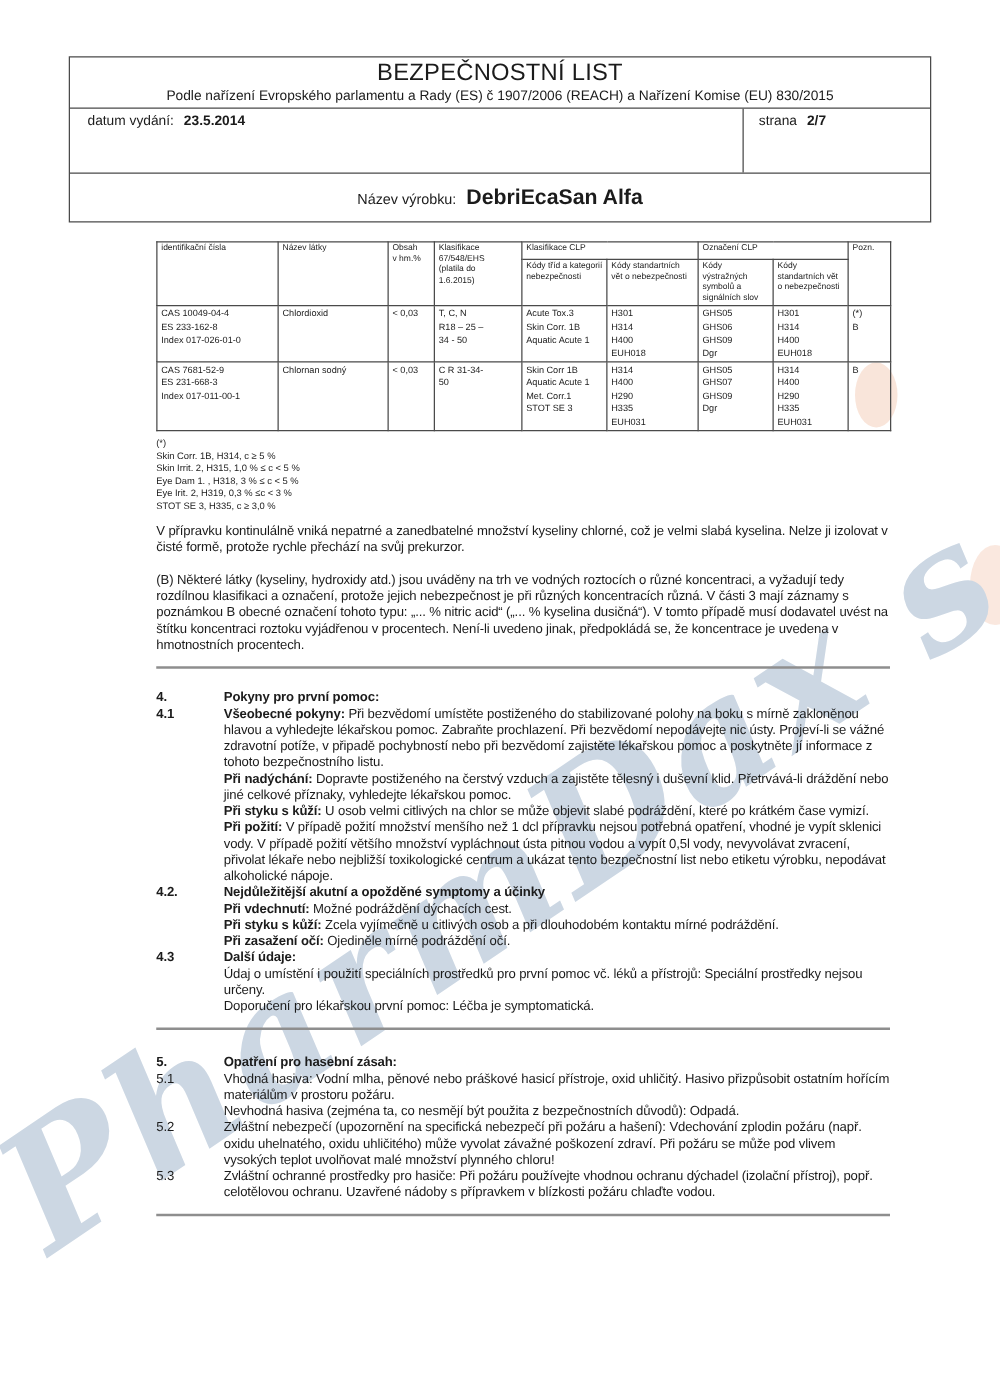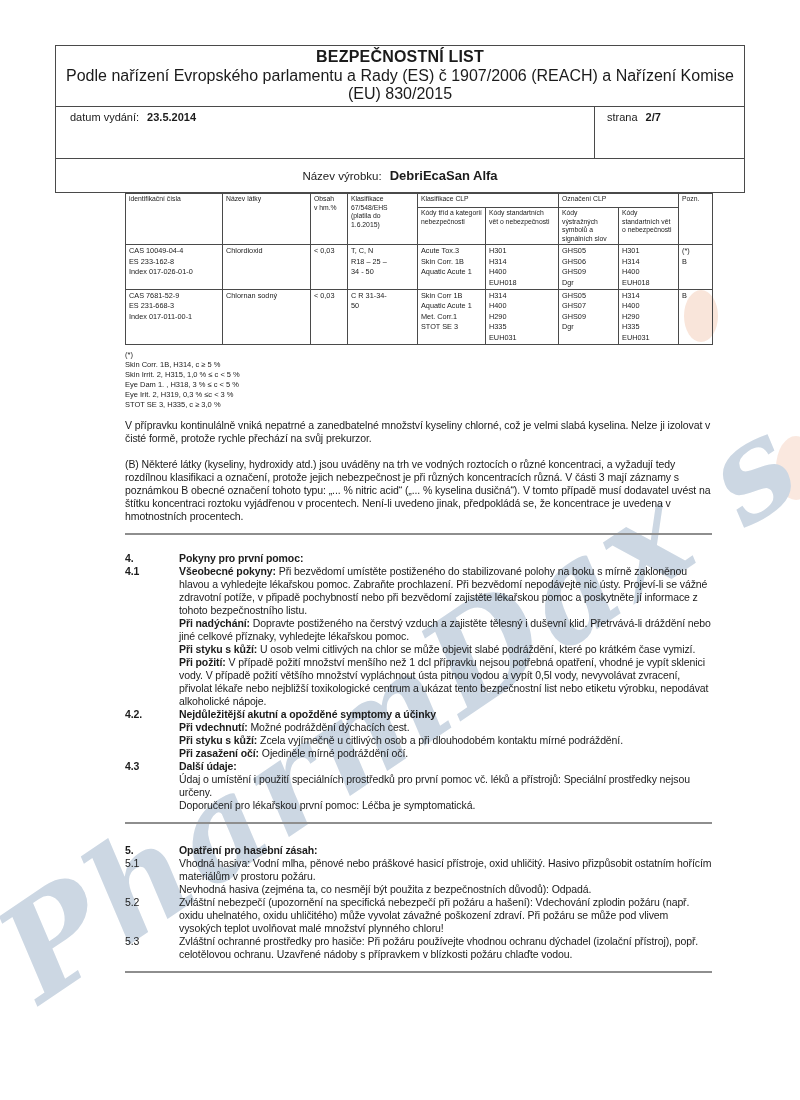--- a/index.html
+++ b/index.html
@@ -12,7 +12,7 @@
   
   .header-box { position:absolute; left:55px; top:45px; width:688px; z-index:2; border:1px solid #4a4a4a; background:transparent; }
   .hb-title-row { text-align:center; padding:2px 4px 3px; border-bottom:1px solid #4a4a4a; }
-  .hb-title { font-size:16px; font-weight:bold; letter-spacing:.2px; }
+  .hb-title { font-size:19px; font-weight:normal; letter-spacing:.2px; }
   .hb-subtitle { font-size:16px; margin-top:1px; }
   .hb-mid { display:flex; border-bottom:1px solid #4a4a4a; height:51px; }
   .hb-dates { flex:1; padding:4px 0 0 14px; font-size:11px; }

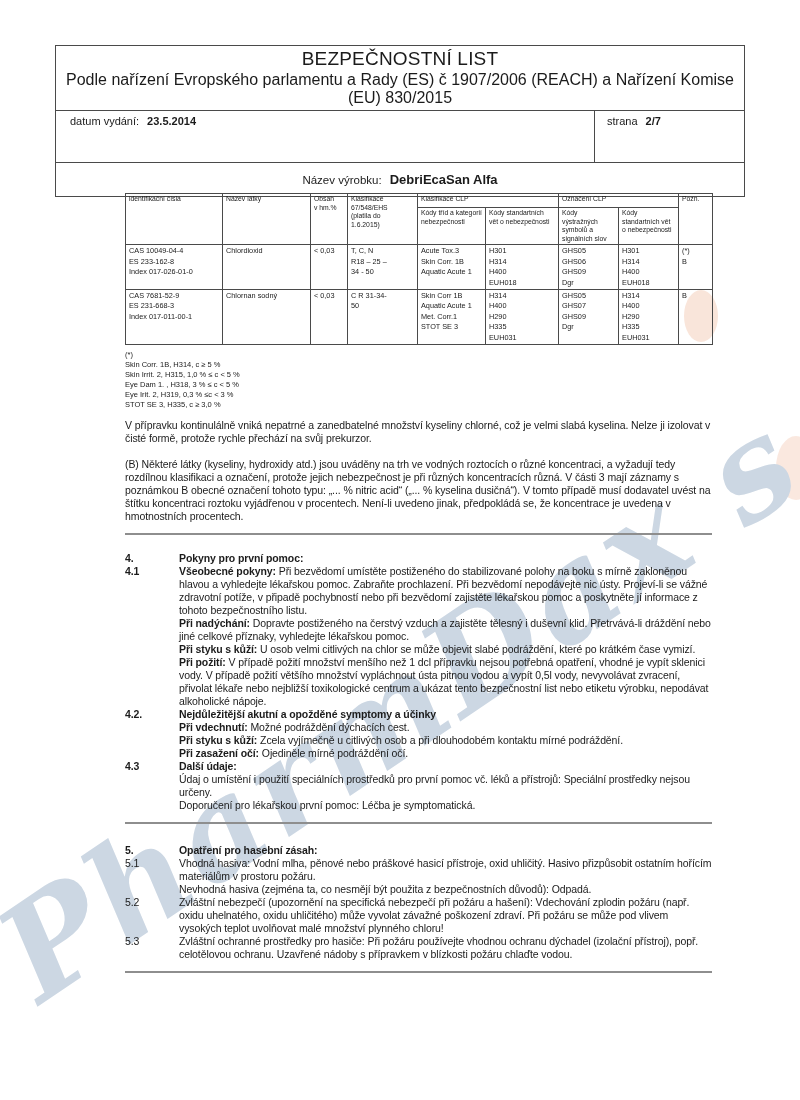--- a/index.html
+++ b/index.html
@@ -13,7 +13,7 @@
   .header-box { position:absolute; left:55px; top:45px; width:688px; z-index:2; border:1px solid #4a4a4a; background:transparent; }
   .hb-title-row { text-align:center; padding:2px 4px 3px; border-bottom:1px solid #4a4a4a; }
   .hb-title { font-size:19px; font-weight:normal; letter-spacing:.2px; }
-  .hb-subtitle { font-size:16px; margin-top:1px; }
+  .hb-subtitle { font-size:11px; margin-top:1px; }
   .hb-mid { display:flex; border-bottom:1px solid #4a4a4a; height:51px; }
   .hb-dates { flex:1; padding:4px 0 0 14px; font-size:11px; }
   .hb-dates .row { margin-bottom:5px; }

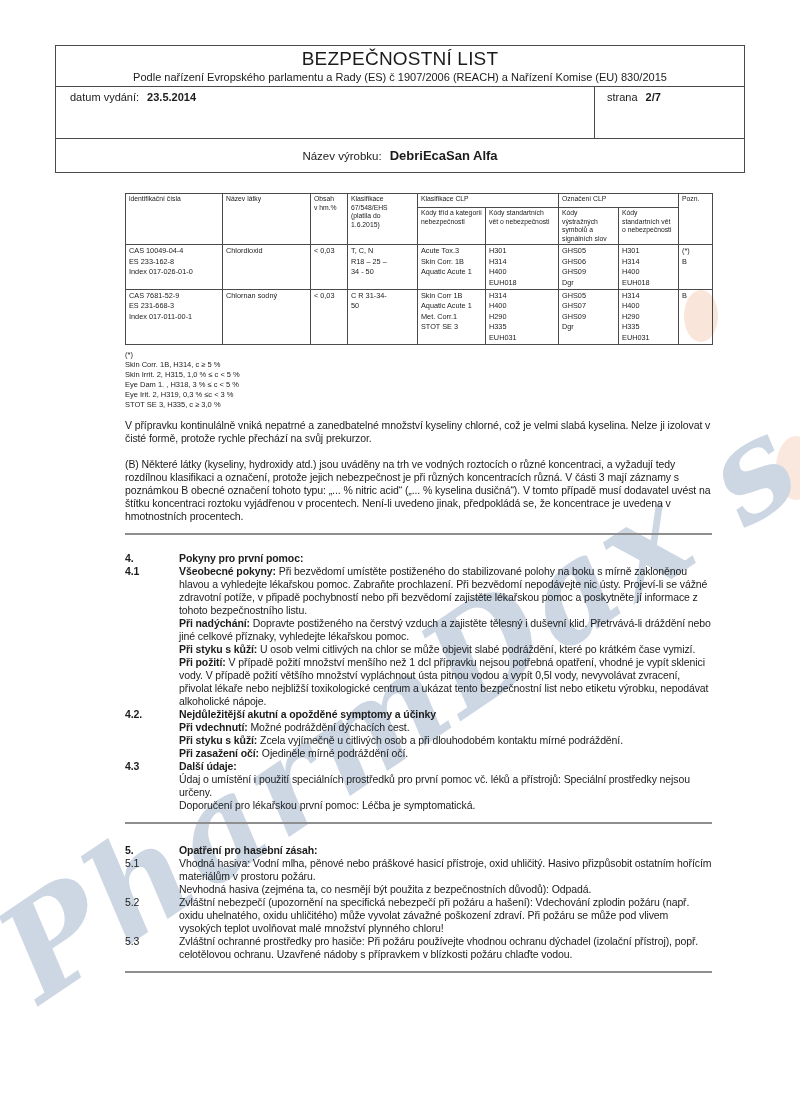--- a/index.html
+++ b/index.html
@@ -20,7 +20,7 @@
   .hb-dates b, .hb-page b { margin-left:8px;margin-top:36px; }
   .hb-page { width:150px; border-left:1px solid #4a4a4a; padding:4px 0 0 12px; font-size:11px; box-sizing:border-box; }
   .hb-product { text-align:center; padding:9px 4px 9px; font-size:11.5px; }
-  .hb-product b { font-size:13px; margin-left:8px; }
+  .hb-product b { font-size:17px; margin-left:8px; }
 
   
   .content { position:absolute; left:125px; top:193px; width:587px; z-index:2; font-size:10.5px; line-height:13px; letter-spacing:-0.1px; }

